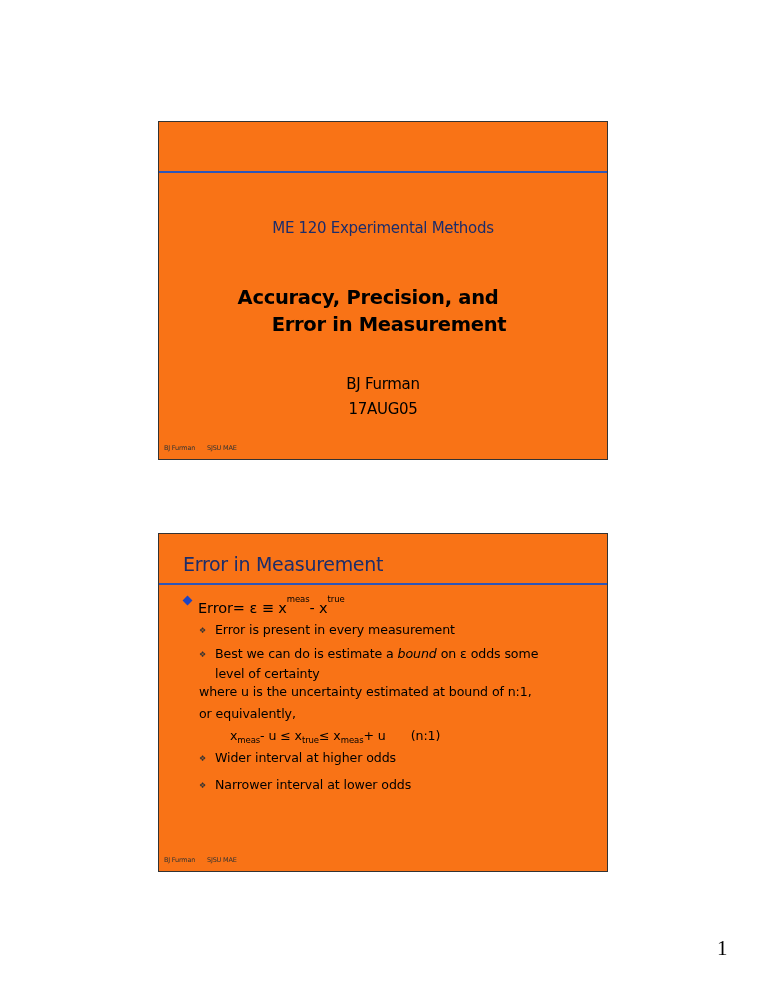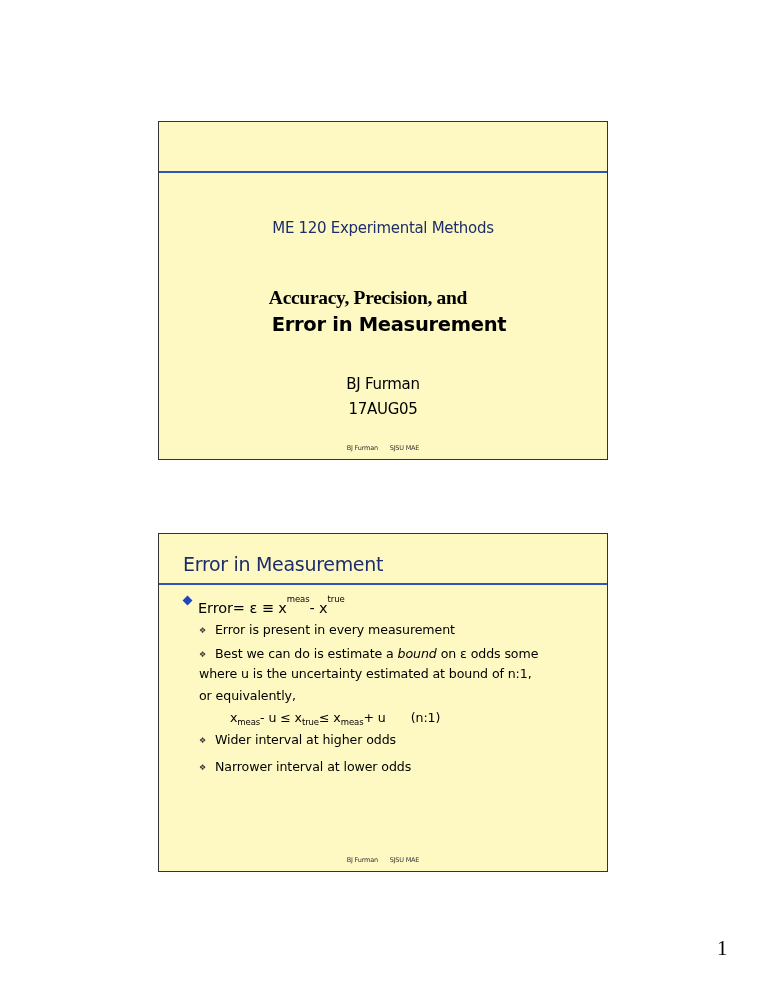--- a/index.html
+++ b/index.html
@@ -5,7 +5,7 @@
   html, body { margin:0; padding:0; }
   body { width:768px; height:994px; background:#ffffff; position:relative; overflow:hidden;
          font-family:"DejaVu Sans", sans-serif; color:#000; }
-  .slide { position:absolute; left:158px; width:450px; border:1.5px solid #333; background:#fef9c3; box-sizing:border-box; }
+  .slide { position:absolute; left:158px; width:450px; border:1.5px solid #333; background:#f97316; box-sizing:border-box; }
   #slide1 { top:121px; height:339px; }
   #slide2 { top:533px; height:339px; }
   .rule { position:absolute; left:0; right:0; height:2px; background:#2e56b8; }

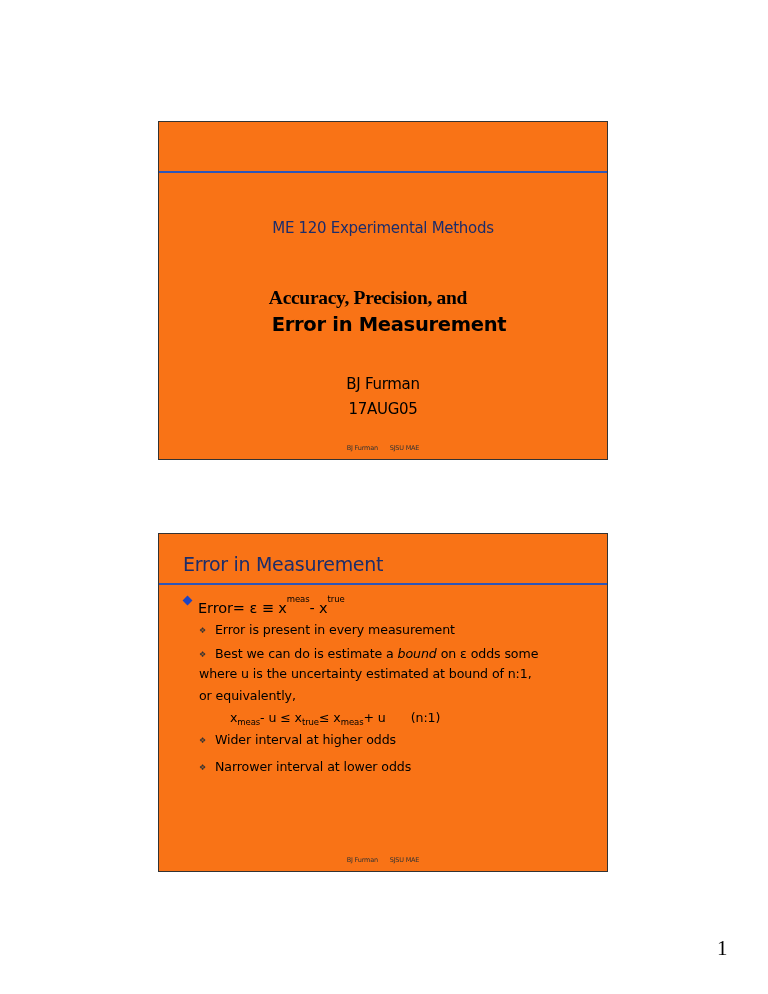--- a/index.html
+++ b/index.html
@@ -16,7 +16,7 @@
 
   .course { position:absolute; top:97px; left:0; right:0; text-align:center; font-size:15px; color:#1c2d6b; letter-spacing:-0.3px; }
   .title { position:absolute; top:162px; left:0; right:0; text-align:center; font-size:19.5px; font-weight:bold; line-height:27px; letter-spacing:-0.3px; }
-  .title .l1 { display:block; padding-right:30px;font-family:Liberation Serif, serif; }
+  .title .l1 { display:block; padding-right:30px; }
   .title .l2 { display:block; padding-left:12px; }
   .author { position:absolute; top:250px; left:0; right:0; text-align:center; font-size:15px; line-height:25px; letter-spacing:-0.3px; }
   .author div { padding-left:0; }

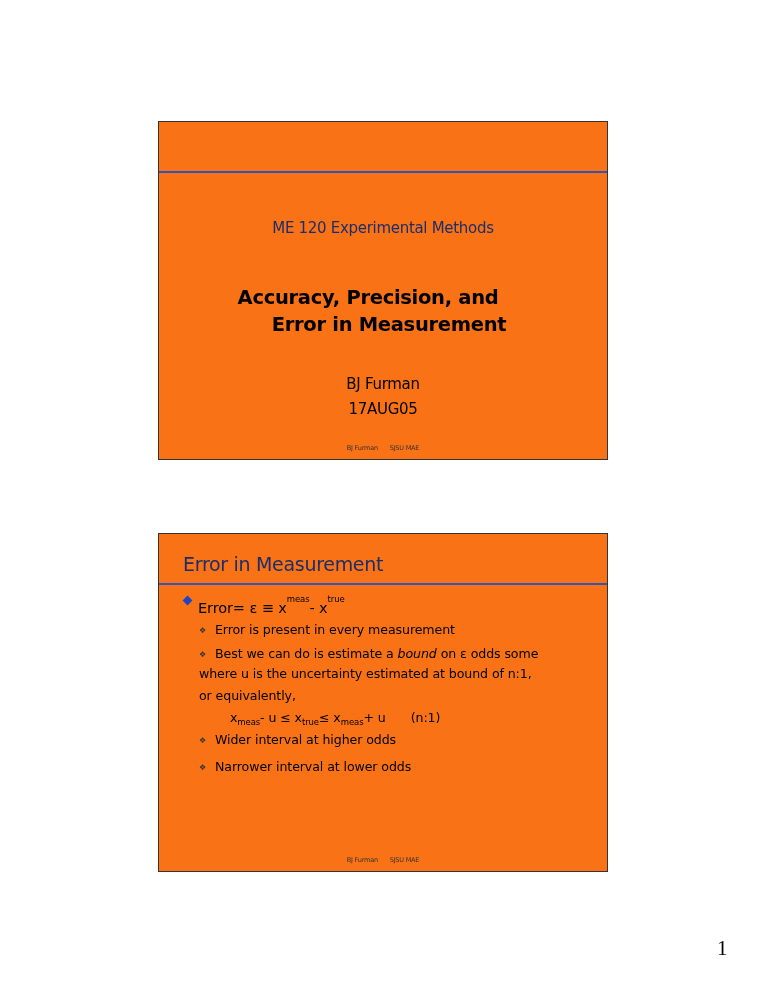--- a/index.html
+++ b/index.html
@@ -11,7 +11,7 @@
   .rule { position:absolute; left:0; right:0; height:2px; background:#2e56b8; }
   #slide1 .rule { top:49px; }
   #slide2 .rule { top:49px; }
-  .footer { position:absolute; left:0; right:0; bottom:7px; text-align:center; font-size:6.5px; color:#333; letter-spacing:-0.2px; }
+  .footer { position:absolute; left:0; right:0; bottom:7px; text-align:left; font-size:6.5px; color:#333; letter-spacing:-0.2px; }
   .footer span { margin:0 5px; }
 
   .course { position:absolute; top:97px; left:0; right:0; text-align:center; font-size:15px; color:#1c2d6b; letter-spacing:-0.3px; }

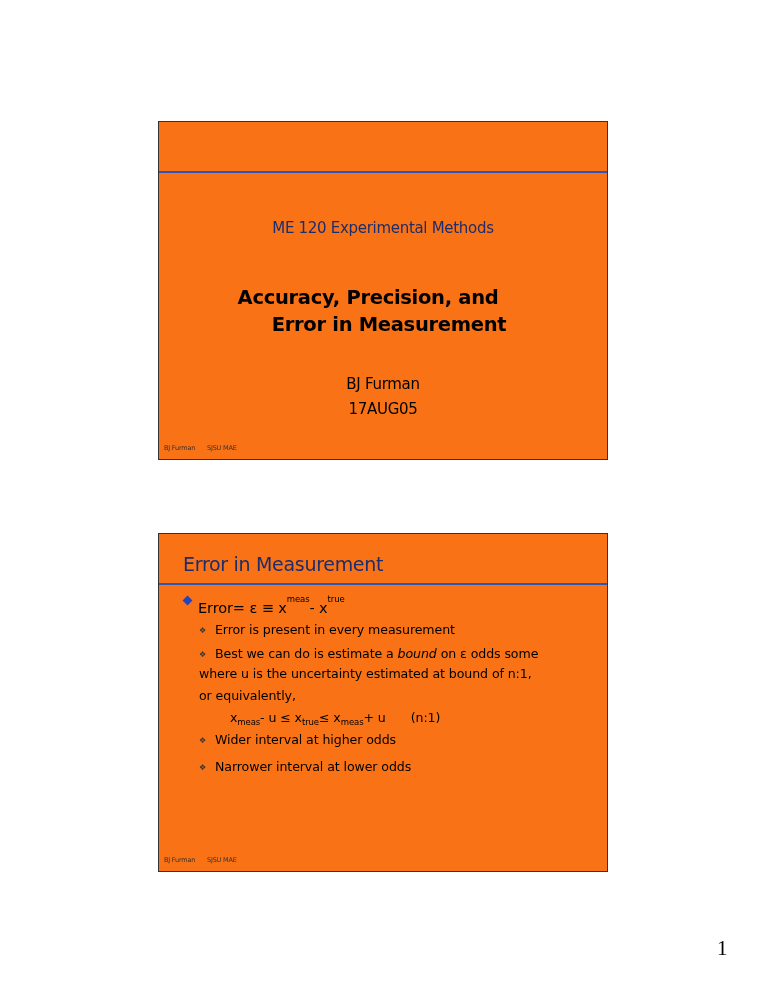--- a/index.html
+++ b/index.html
@@ -75,6 +75,7 @@
       <span class="bul">❖</span>
       <span><span>Best we can do is estimate a </span><i>bound</i><span> on ε odds some</span></span>
     </div>
+    <div class="indent">level of certainty</div>
     <div class="plain" style="padding-left:18px">where u is the uncertainty estimated at bound of n:1,</div>
     <div class="plain" style="padding-left:18px">or equivalently,</div>
     <div class="eq" style="padding-left:49px">

